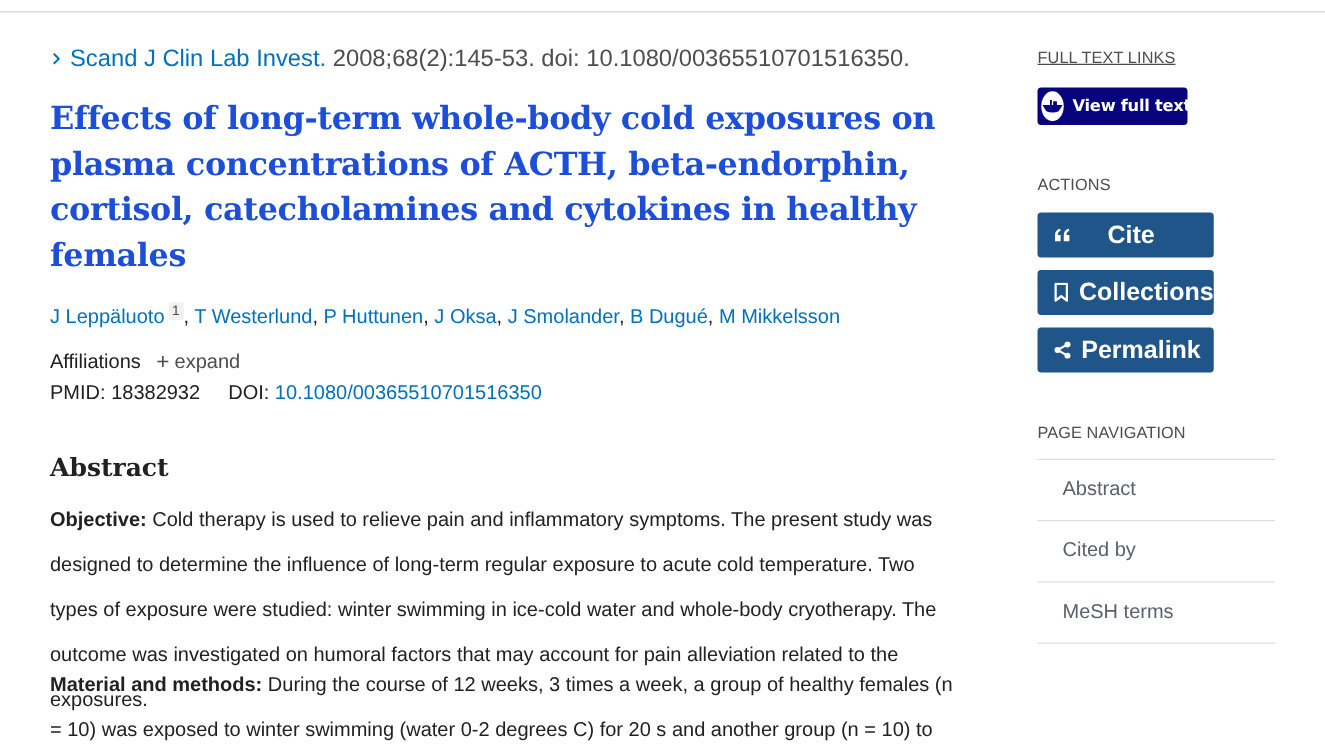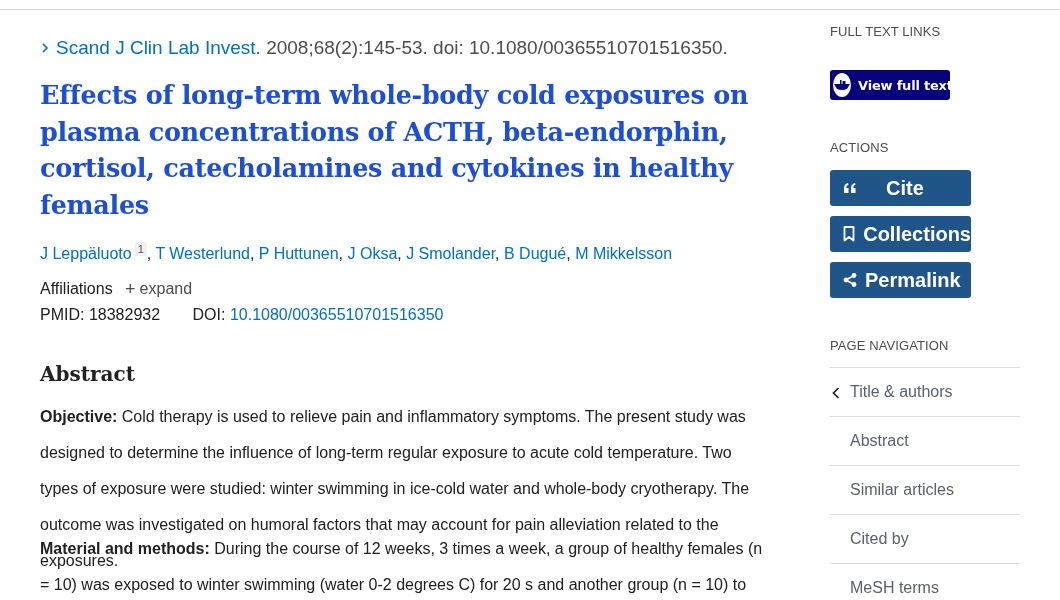--- a/index.html
+++ b/index.html
@@ -43,7 +43,7 @@
     
     .side { position: absolute; left: 830px; top: 0; width: 190px; }
     .side-label { position: absolute; left: 0; font-size: 13px; color: #4d4d4d; letter-spacing: 0.1px; white-space: nowrap; }
-    .lbl-ft { top: 24px; }
+    .lbl-ft { top: 38px; text-decoration: underline; }
     .lbl-act { top: 140px; }
     .lbl-nav { top: 338px; }
 

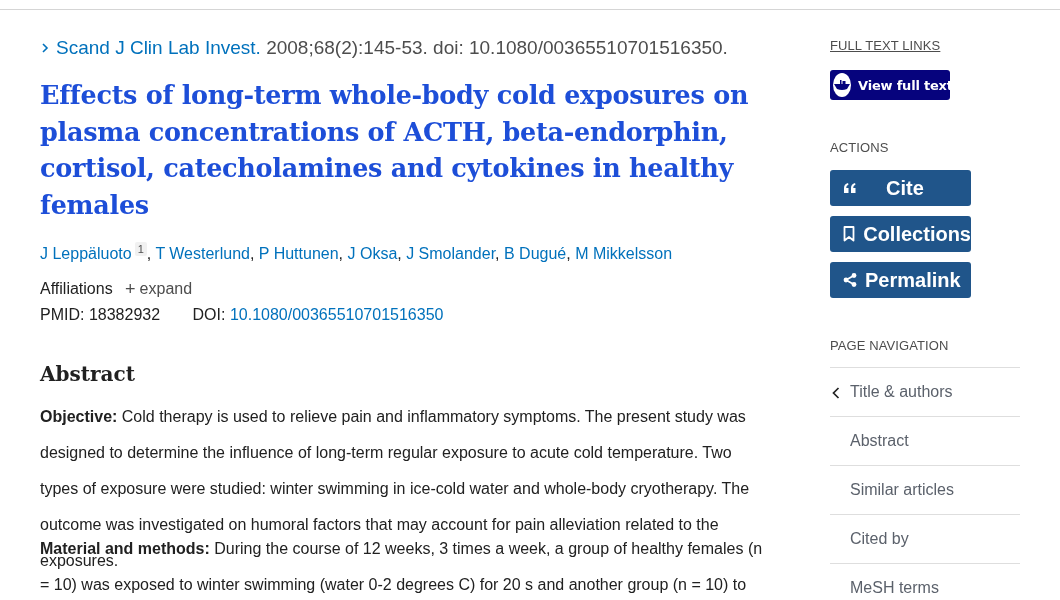--- a/index.html
+++ b/index.html
@@ -28,7 +28,7 @@
     .affil .plus { display: inline-block; font-size: 18px; margin-right: 4px; vertical-align: -1px; }
 
     .ids { position: absolute; top: 306px; left: 0; font-size: 16px; color: #212121; white-space: nowrap; }
-    .ids .doi-label { margin-left: 28px; }
+    .ids .doi-label { margin-left: 18px; }
     .ids a { color: #0071bc; text-decoration: none; }
 
     .abs-heading { position: absolute; top: 362px; left: 0;

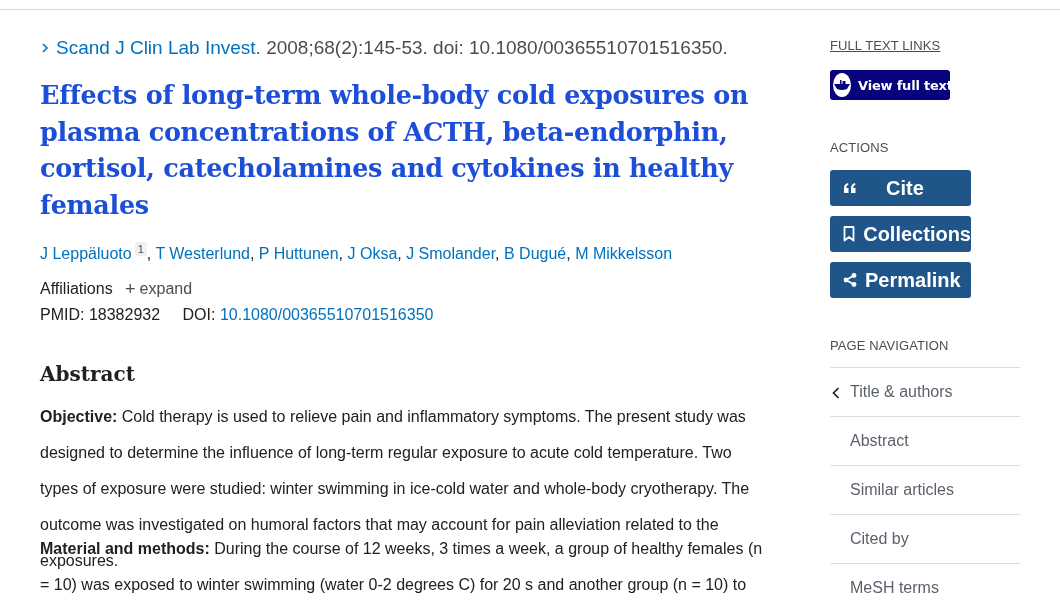--- a/index.html
+++ b/index.html
@@ -152,12 +152,6 @@
 
   <div class="nav-list">
     <div class="nav-item">
-      <svg class="chev-l" viewBox="0 0 8 12">
-          <path d="M6.5 1 L1.5 6 L6.5 11" fill="none" stroke="#212121" stroke-width="1.7"></path>
-        </svg>
-      <span class="lab">Title &amp; authors</span>
-    </div>
-    <div class="nav-item">
       <span class="lab">Abstract</span>
     </div>
     <div class="nav-item">

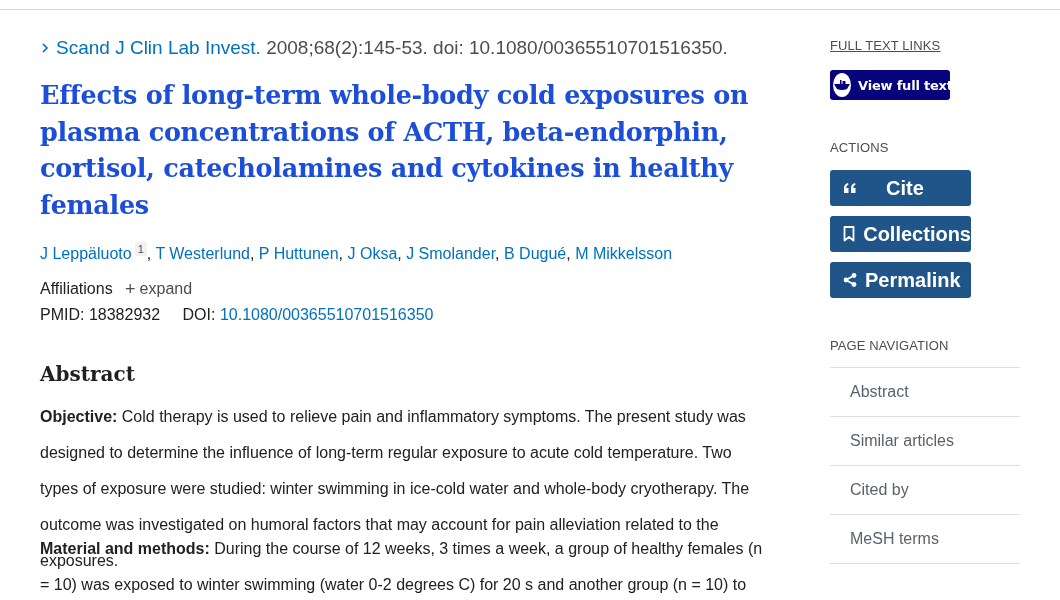--- a/index.html
+++ b/index.html
@@ -155,9 +155,6 @@
       <span class="lab">Abstract</span>
     </div>
     <div class="nav-item">
-      <span class="lab">Similar articles</span>
-    </div>
-    <div class="nav-item">
       <span class="lab">Cited by</span>
     </div>
     <div class="nav-item">

